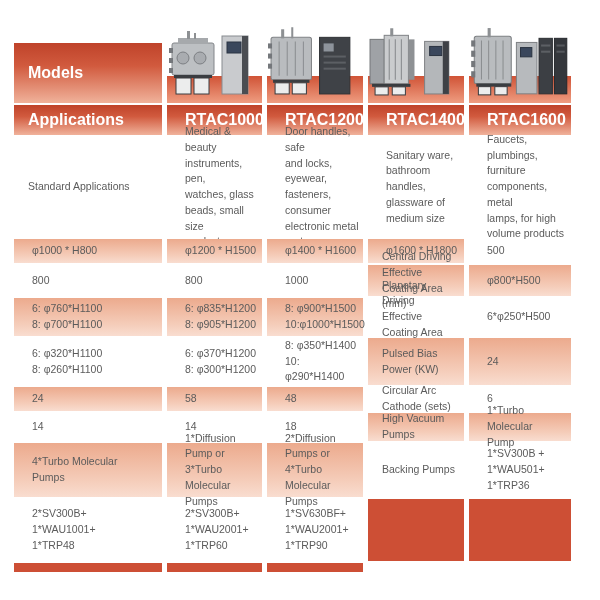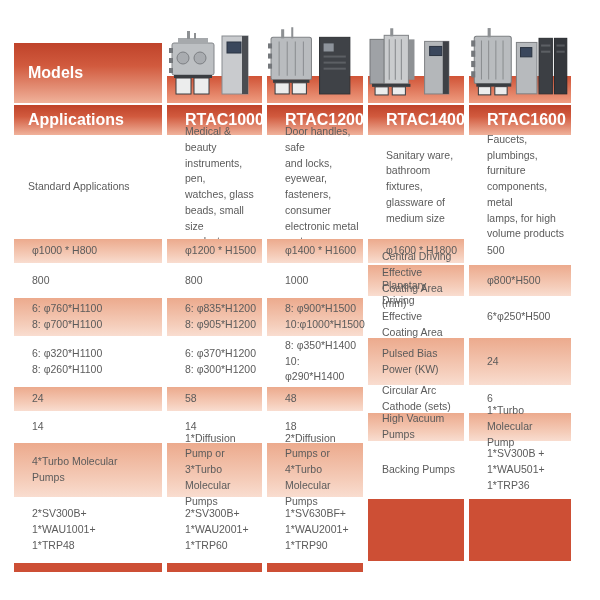--- a/index.html
+++ b/index.html
@@ -152,7 +152,7 @@
     </div>
   <div class="cell value">
       <span class="pre">Sanitary ware,
-bathroom fixtures,
+bathroom handles,
 glassware of
 medium size</span>
     </div>

